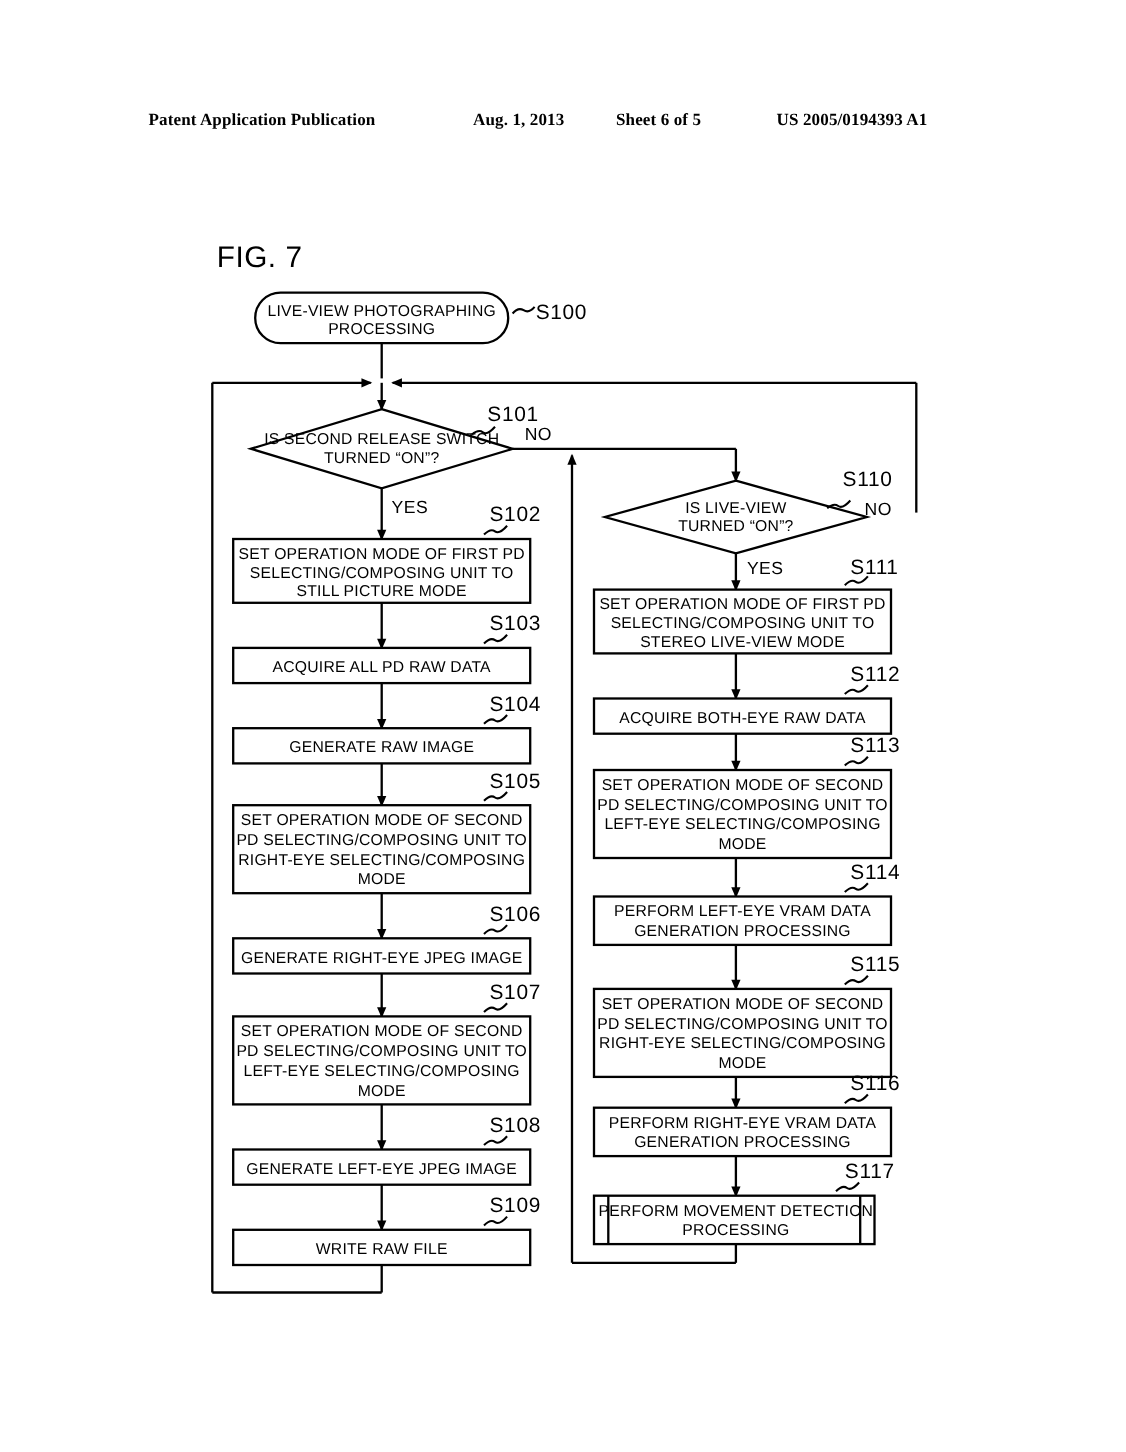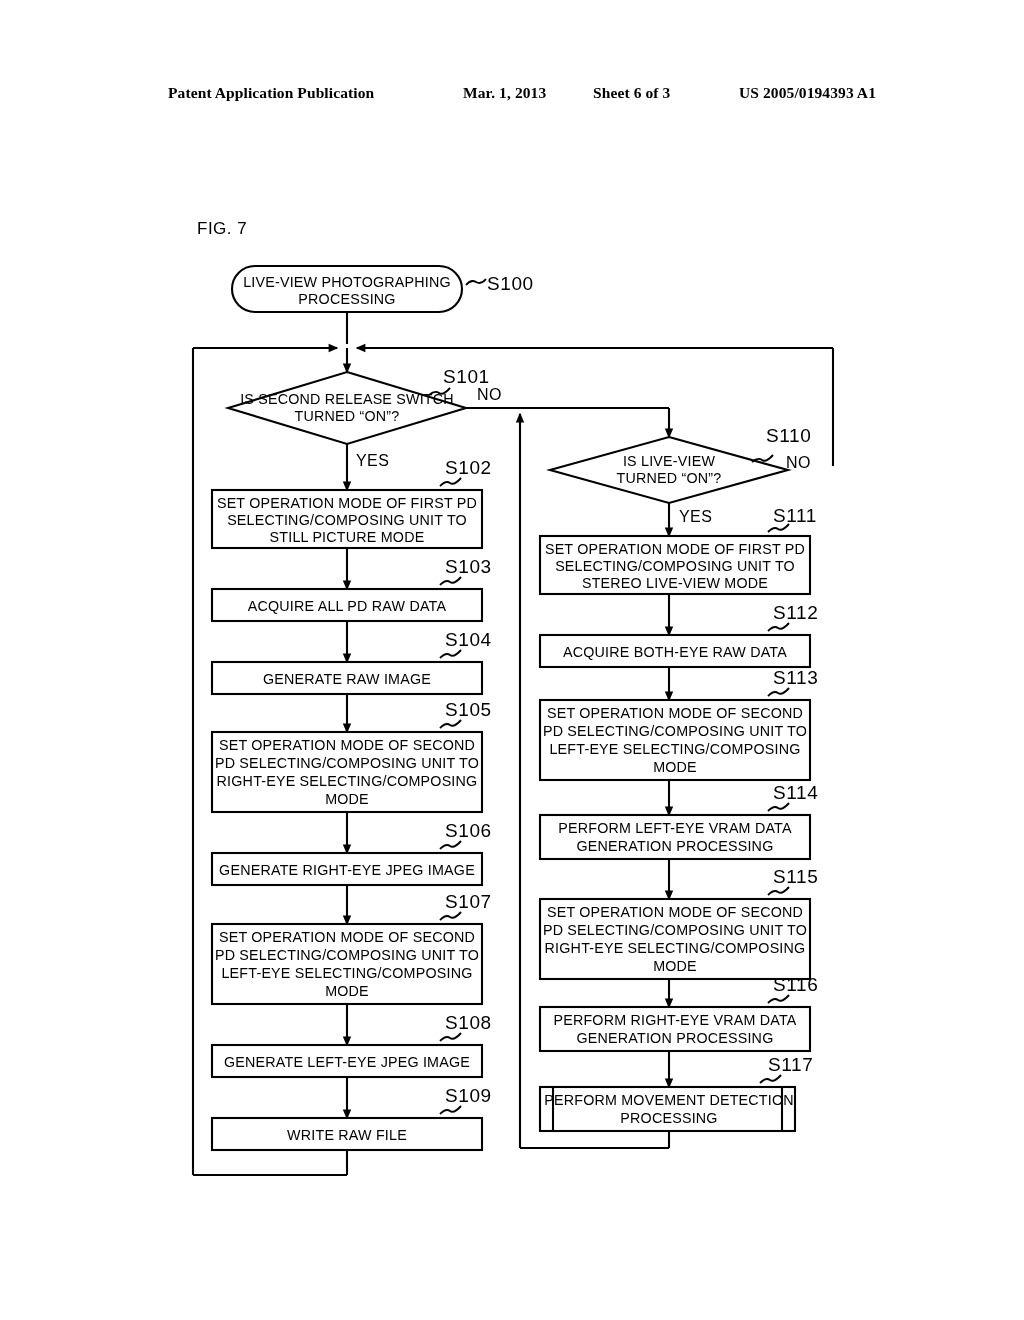--- a/index.html
+++ b/index.html
@@ -29,7 +29,7 @@
     letter-spacing: 0.1px;
     white-space: nowrap;
   }
-  #page-header .hdr-seg { position: absolute; top: 0; margin-left: 33px; }
+  #page-header .hdr-seg { position: absolute; top: 17px; }
   .hdr-pub   { left: 135px; }
   .hdr-date  { left: 430px; }
   .hdr-sheet { left: 560px; }

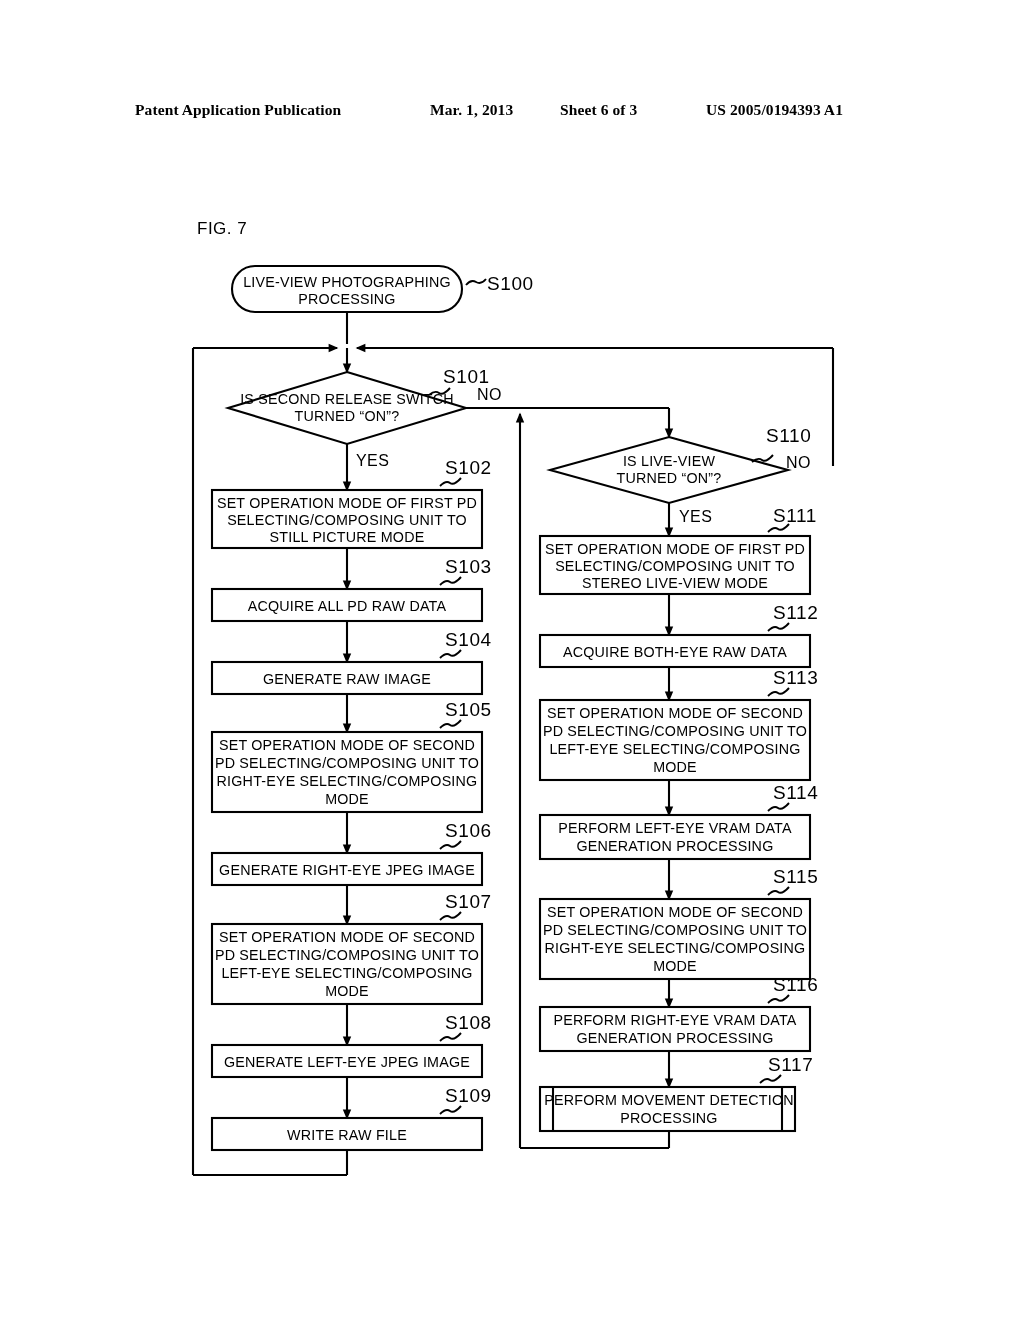--- a/index.html
+++ b/index.html
@@ -103,7 +103,7 @@
 
 <div id="page-header">
   <span class="hdr-seg hdr-pub">Patent Application Publication</span>
-  <span class="hdr-seg hdr-date">Mar. 1, 2013</span>
+  <span class="hdr-seg hdr-date">Aug. 1, 2013</span>
   <span class="hdr-seg hdr-sheet">Sheet 6 of 3</span>
   <span class="hdr-seg hdr-pat">US 2005/0194393 A1</span>
 </div>

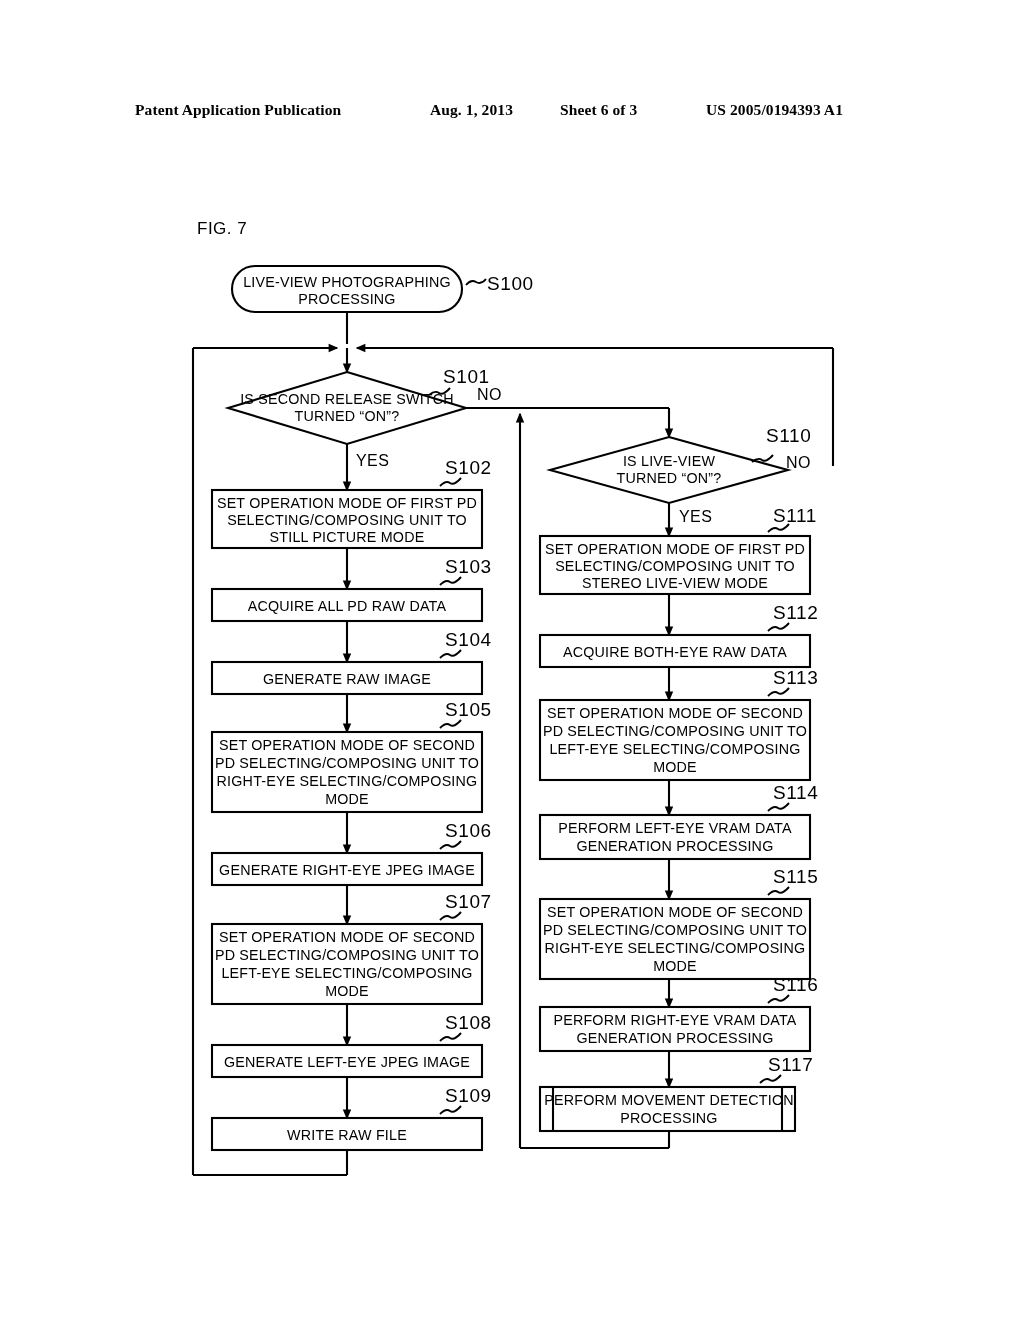--- a/index.html
+++ b/index.html
@@ -104,7 +104,7 @@
 <div id="page-header">
   <span class="hdr-seg hdr-pub">Patent Application Publication</span>
   <span class="hdr-seg hdr-date">Aug. 1, 2013</span>
-  <span class="hdr-seg hdr-sheet">Sheet 6 of 3</span>
+  <span class="hdr-seg hdr-sheet">Sheet 6 of 5</span>
   <span class="hdr-seg hdr-pat">US 2005/0194393 A1</span>
 </div>
 

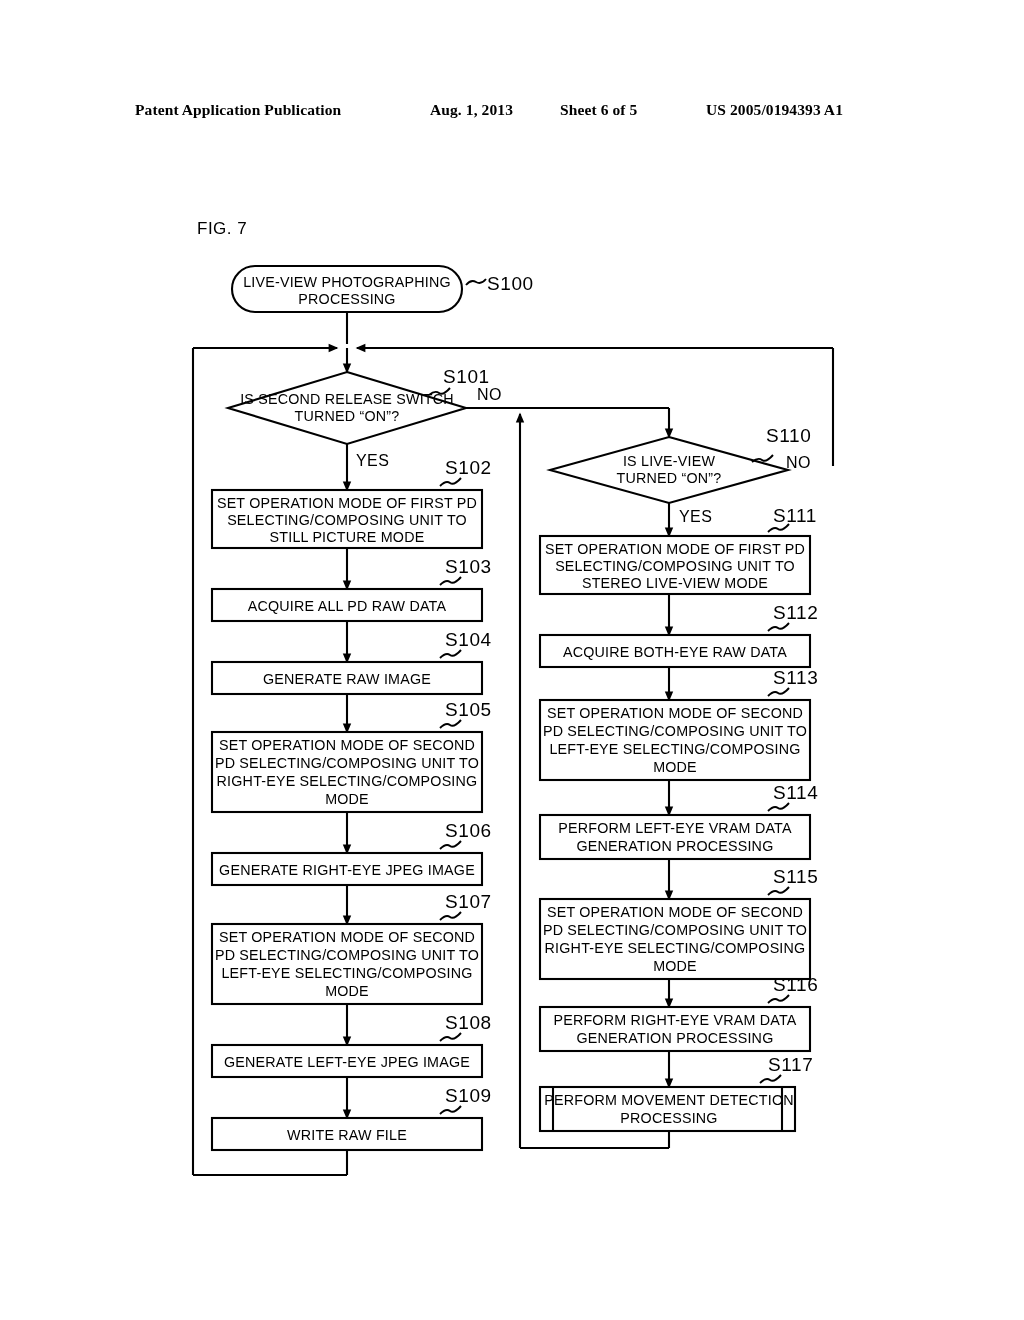--- a/index.html
+++ b/index.html
@@ -41,7 +41,7 @@
     left: 197px;
     top: 219px;
     font-family: "Liberation Sans", sans-serif;
-    font-size: 17px;
+    font-size: 27px;
     letter-spacing: 0.5px;
     white-space: nowrap;
   }

